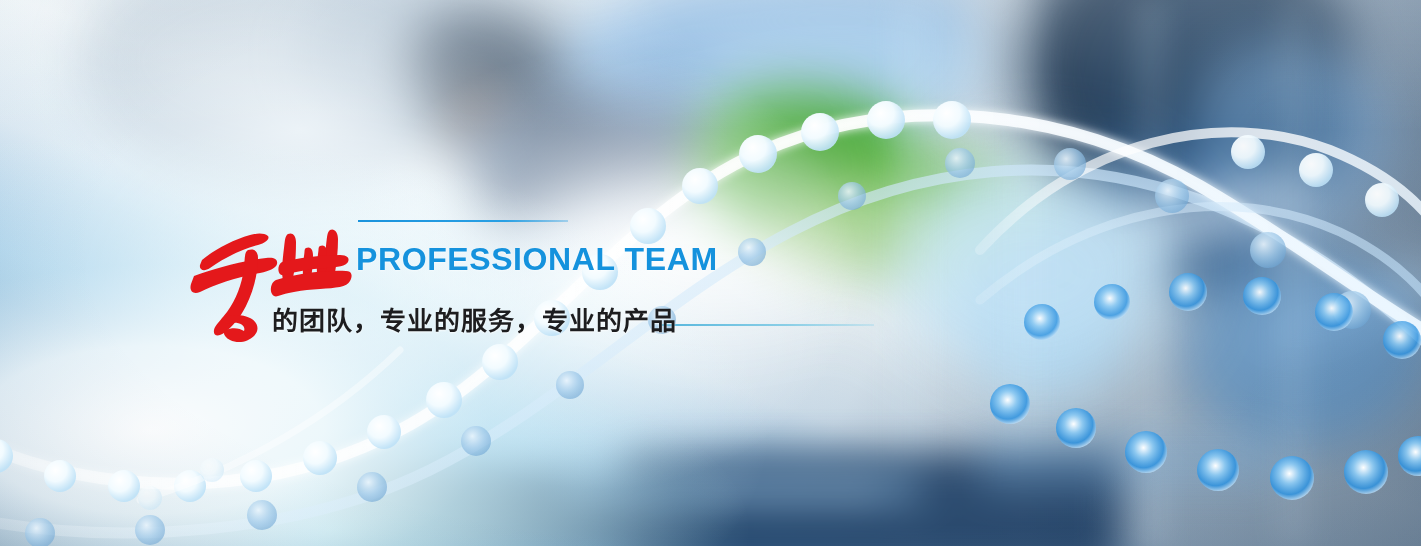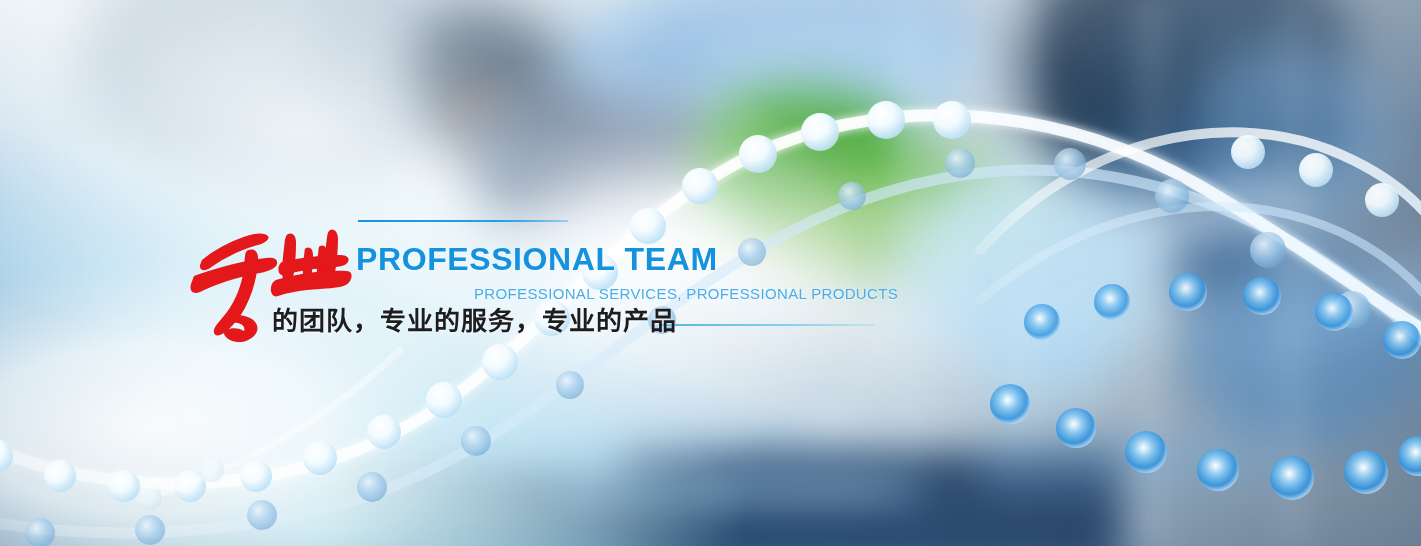--- a/index.html
+++ b/index.html
@@ -478,7 +478,6 @@
 
     <div id="title-en">PROFESSIONAL TEAM</div>
 
-    <div id="subtitle-en">PROFESSIONAL SERVICES, PROFESSIONAL PRODUCTS</div>
 
     <div id="tagline-zh">的团队，专业的服务，专业的产品</div>
   </div>

